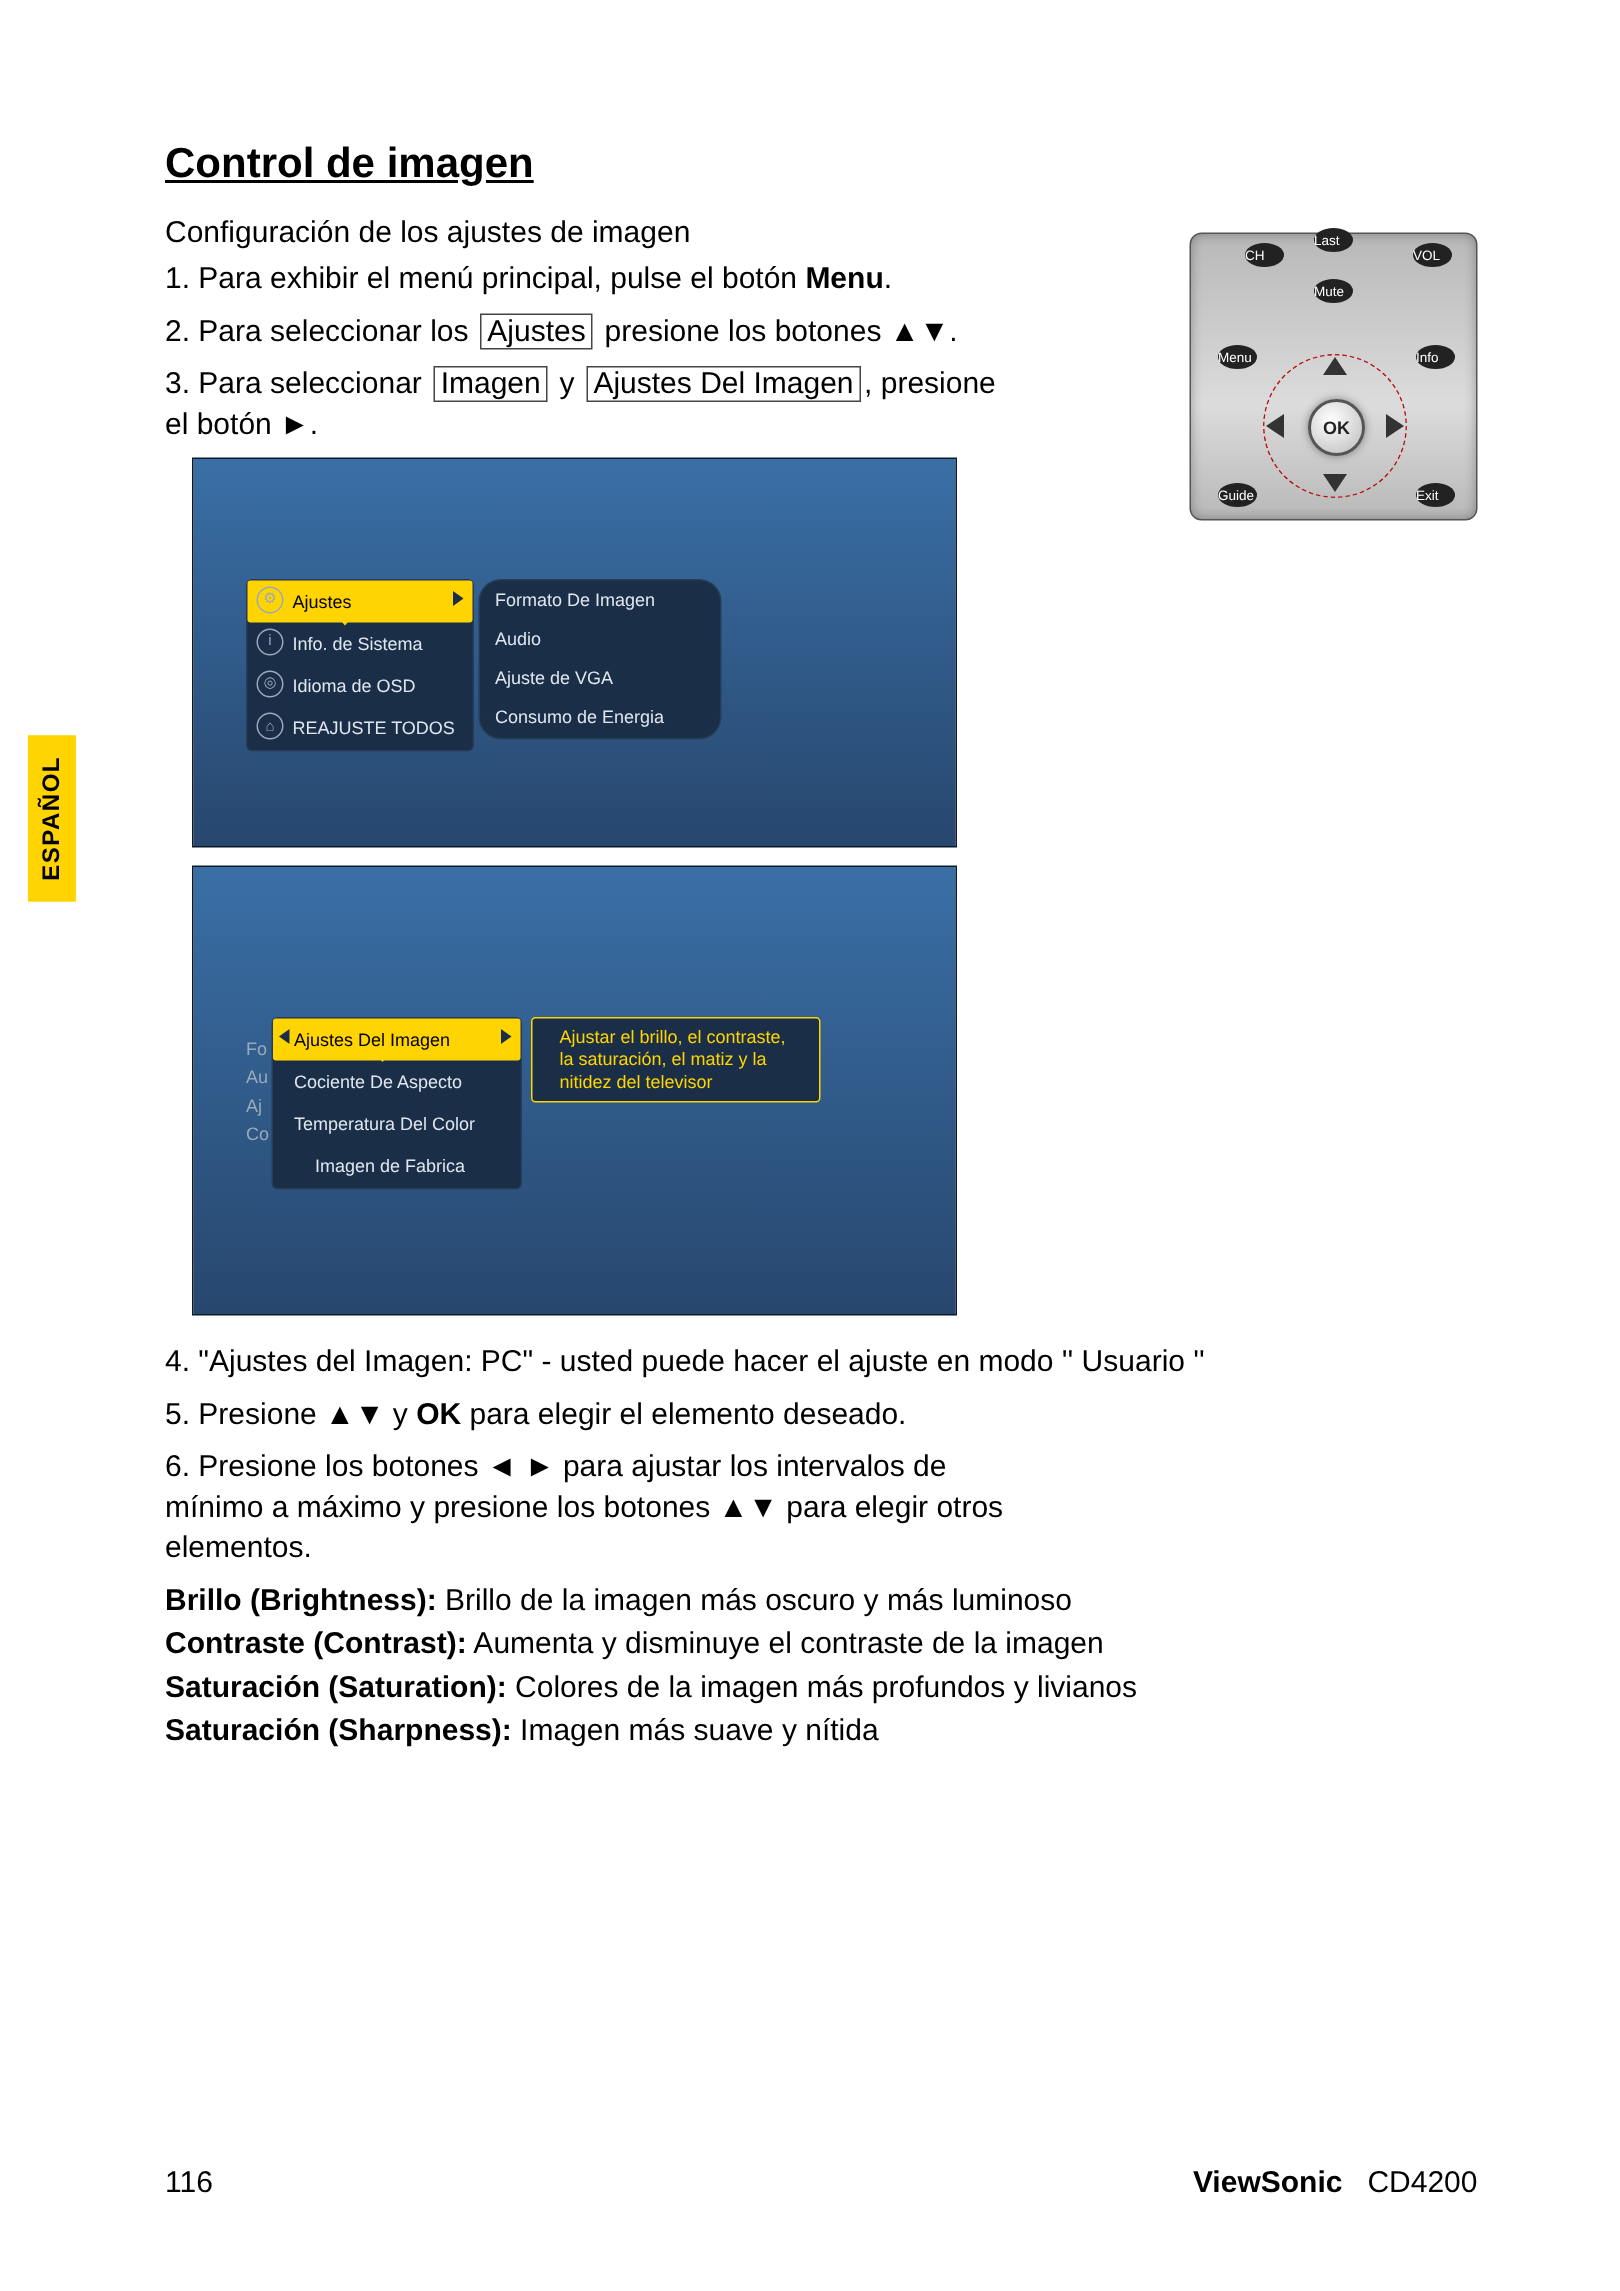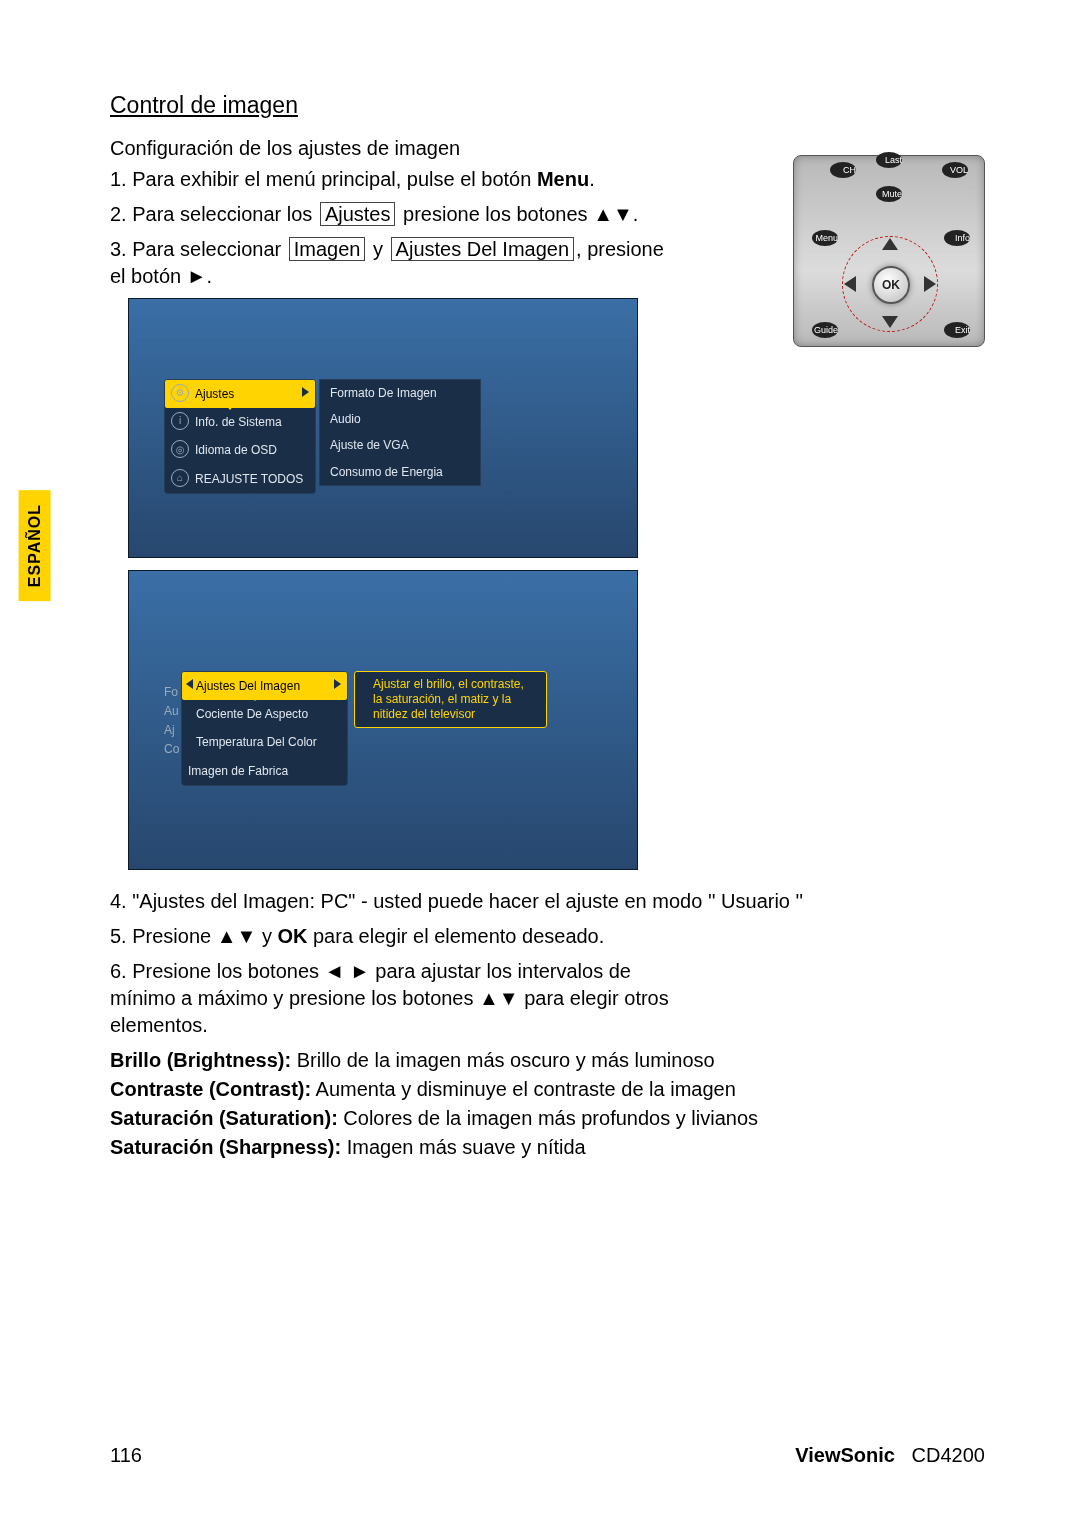--- a/index.html
+++ b/index.html
@@ -4,7 +4,7 @@
 <style>
   html,body{margin:0;padding:0;background:#fff;font-family:Arial,Helvetica,sans-serif;font-size:20px;color:#000;line-height:1.35}
   .page{width:1080px;height:1527px;position:relative;box-sizing:border-box;padding:90px 90px 0 110px}
-  h1{font-size:23px;font-weight:normal;text-decoration:underline;margin:0 0 14px 0}
+  h1{font-size:28px;font-weight:bold;text-decoration:underline;margin:0 0 14px 0}
   h2{font-size:20px;font-weight:normal;margin:0 0 4px 0}
   ol.steps{list-style:none;padding:0;margin:0 0 8px 0;max-width:570px}
   ol.steps li{margin-bottom:8px}

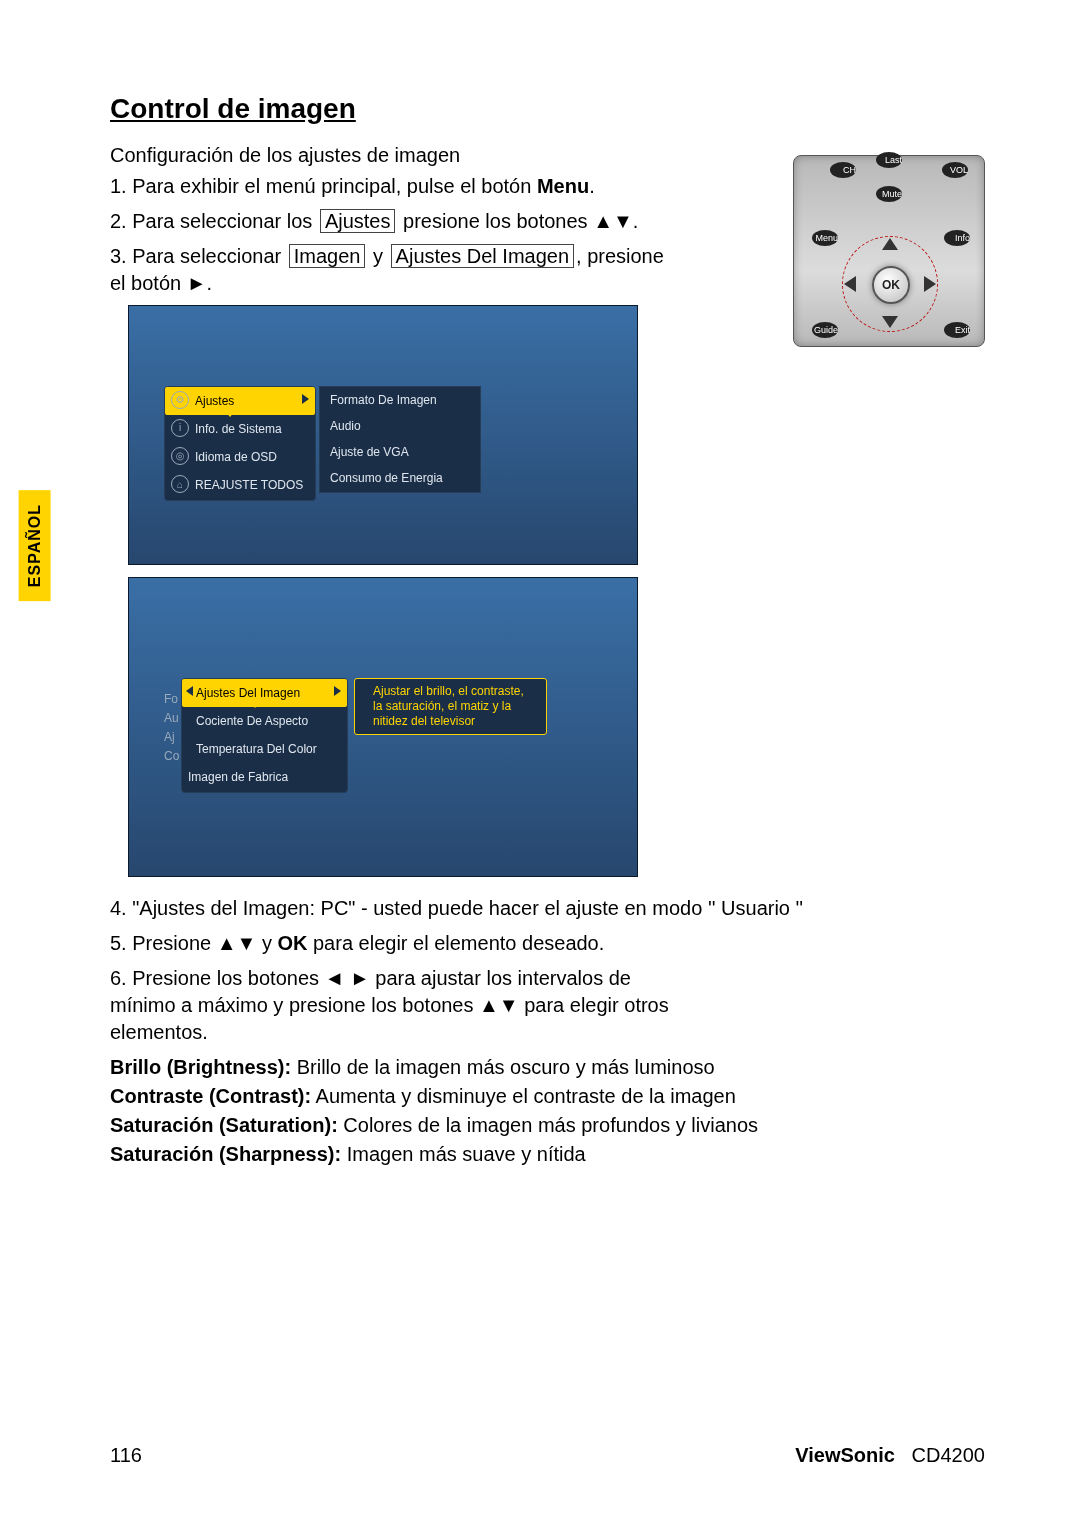--- a/index.html
+++ b/index.html
@@ -11,7 +11,7 @@
   .boxed{display:inline-block;border:1px solid #444;padding:0 4px;margin:0 2px;line-height:1.1}
   .tri{font-family:inherit}
   .remote{position:absolute;top:155px;right:95px;width:190px;height:190px;border-radius:8px;background:linear-gradient(#b8b8b8,#dcdcdc 60%,#b8b8b8);border:1px solid #555;box-shadow:inset 0 0 8px rgba(0,0,0,.3)}
-  .remote .btn{position:absolute;background:#222;color:#fff;font-size:9px;border-radius:50%;width:26px;height:16px;text-align:right;line-height:16px}
+  .remote .btn{position:absolute;background:#222;color:#fff;font-size:9px;border-radius:50%;width:26px;height:16px;text-align:left;line-height:16px}
   .remote .ok{position:absolute;left:78px;top:110px;width:34px;height:34px;border-radius:50%;background:radial-gradient(circle at 40% 35%,#fff,#bbb);border:2px solid #555;box-shadow:0 0 6px rgba(0,0,0,.4);font-size:12px;font-weight:bold;color:#222;text-align:center;line-height:34px}
   .remote .ring{position:absolute;left:48px;top:80px;width:94px;height:94px;border-radius:50%;border:1px dashed #b11}
   .remote .arrow{position:absolute;width:0;height:0}

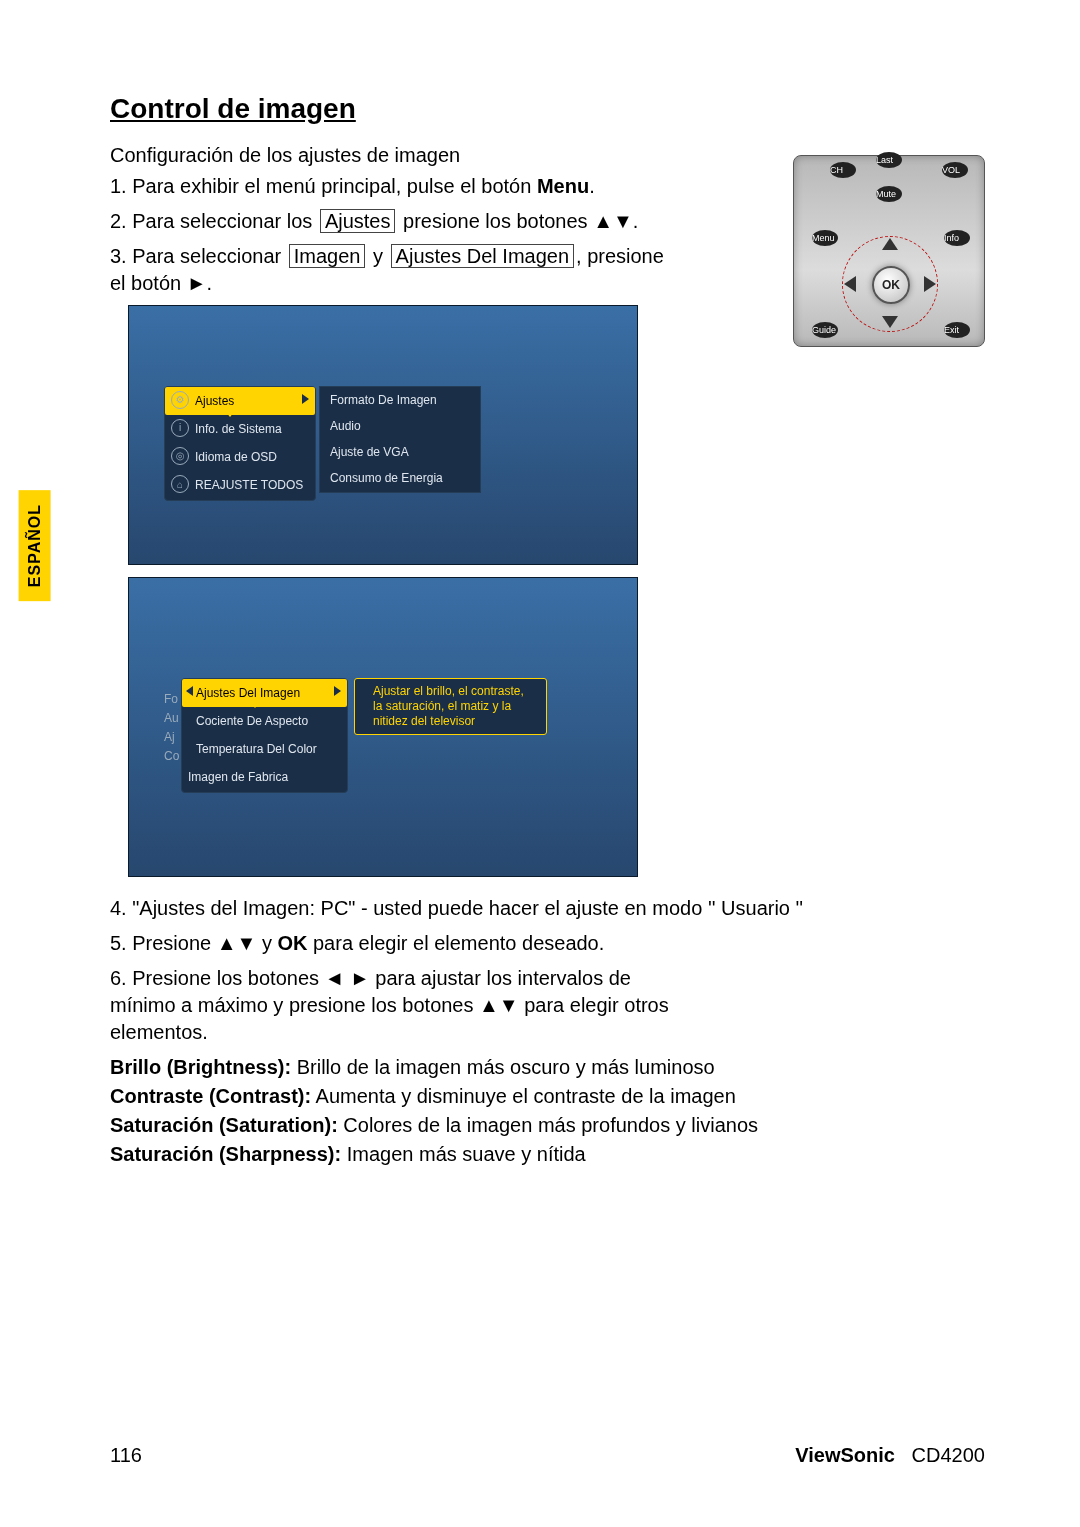--- a/index.html
+++ b/index.html
@@ -34,7 +34,7 @@
   .tail{position:absolute;left:95px;width:0;height:0;border-left:6px solid transparent;border-right:6px solid transparent;border-top:7px solid #ffd400}
   .osd1 .tail{top:104px}
   .osd2 .tail{top:123px}
-  .menu-right{position:absolute;left:190px;width:160px;background:#1a2f47;border:1px solid #263d58;border-radius:0}
+  .menu-right{position:absolute;left:190px;width:160px;background:#1a2f47;border:1px solid #263d58;border-radius:15px}
   .osd1 .menu-right{top:80px}
   .menu-right .rrow{padding:5px 10px;font-size:12px;color:#e0e6ef}
   .tooltip{position:absolute;left:225px;top:100px;width:155px;background:#1a2f47;border:1px solid #ffd400;border-radius:3px;padding:5px 18px;font-size:12px;color:#ffd400;line-height:1.25}

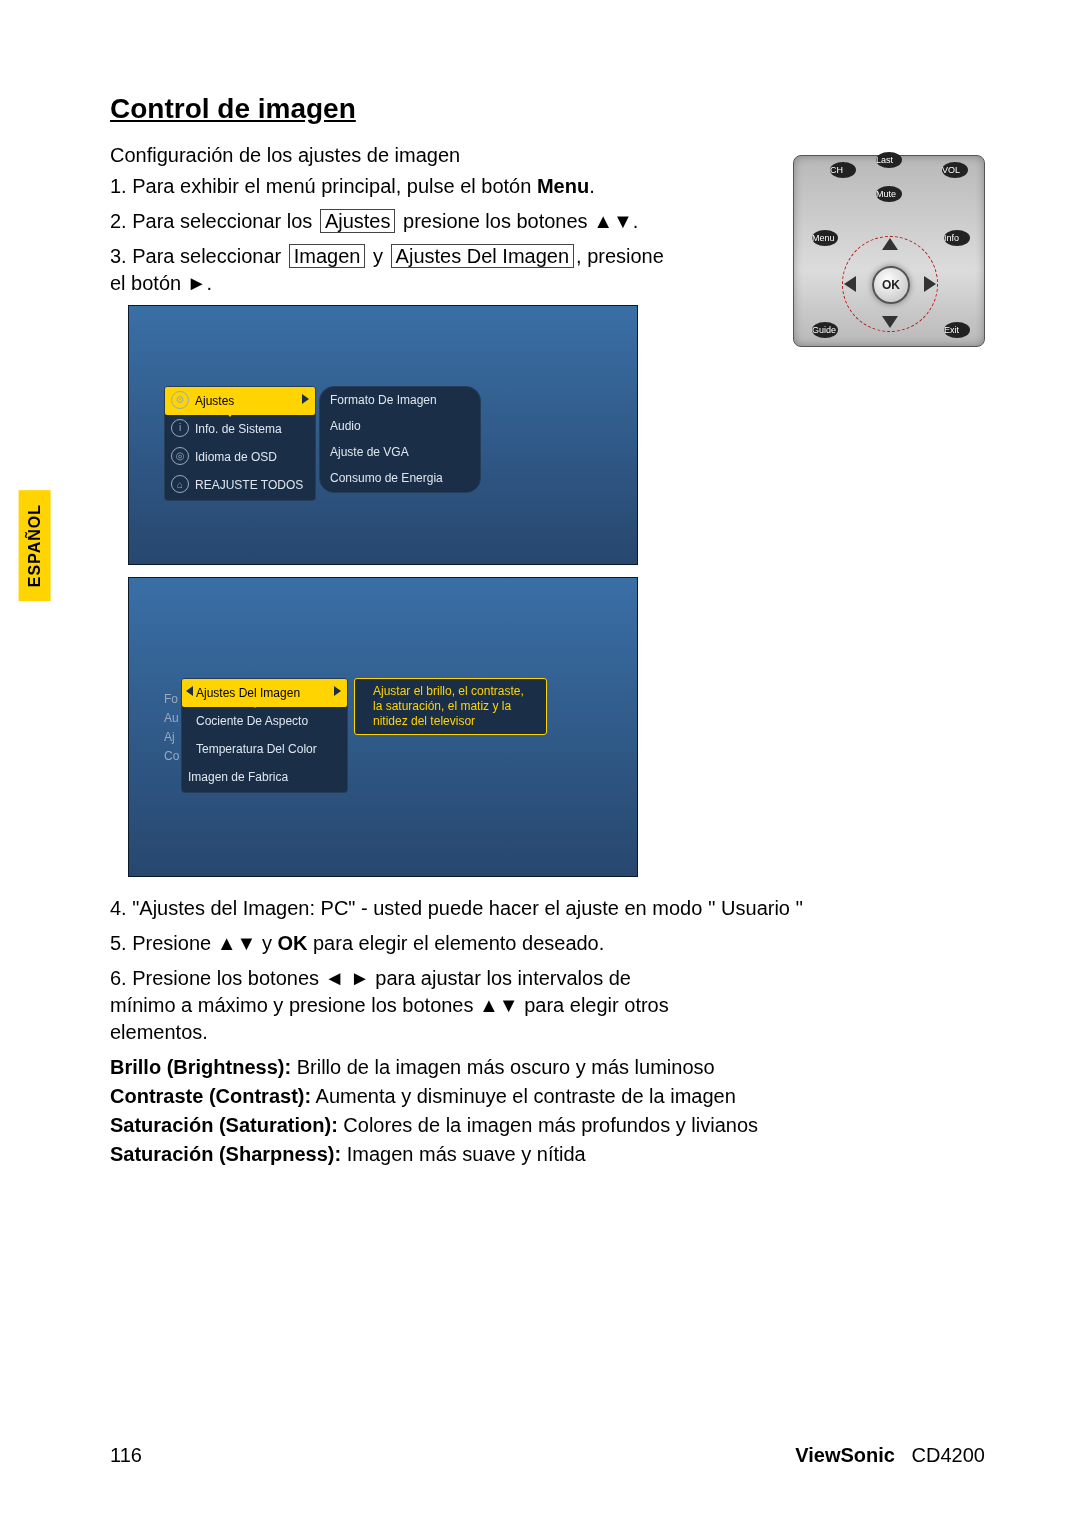--- a/index.html
+++ b/index.html
@@ -111,7 +111,7 @@
         <div class="menu-row sel" style="padding-left:14px"><span class="chevL"></span><span>Ajustes Del Imagen</span><span class="chev"></span></div>
         <div class="menu-row" style="padding-left:14px">Cociente De Aspecto</div>
         <div class="menu-row" style="padding-left:14px">Temperatura Del Color</div>
-        <div class="menu-row" style="padding-left:6px">Imagen de Fabrica</div>
+        <div class="menu-row" style="padding-left:28px">Imagen de Fabrica</div>
       </div>
       <div class="tail" style="left:120px"></div>
       <div class="tooltip">Ajustar el brillo, el contraste, la saturación, el matiz y la nitidez del televisor</div>

